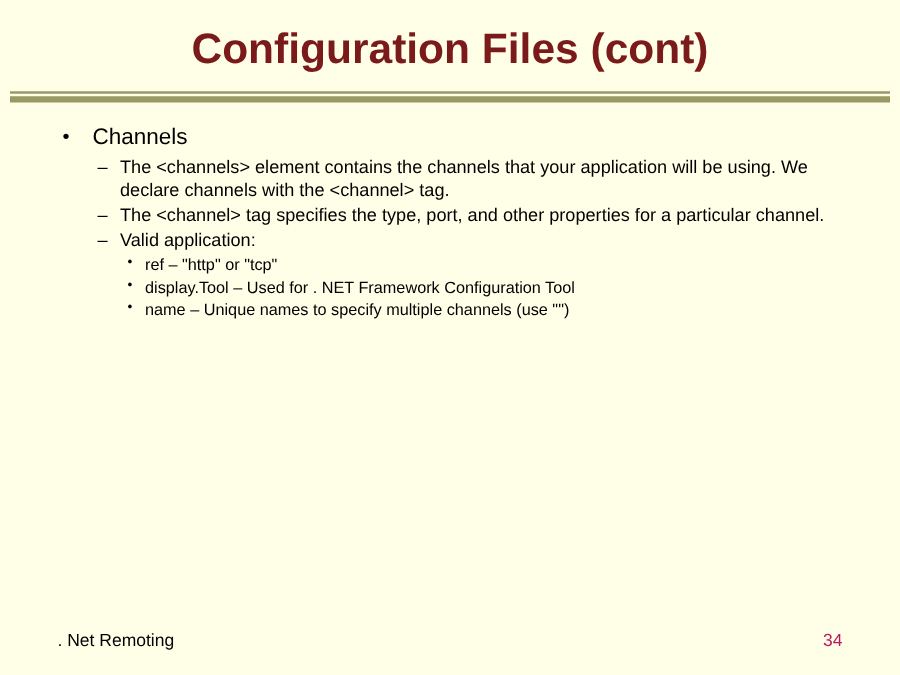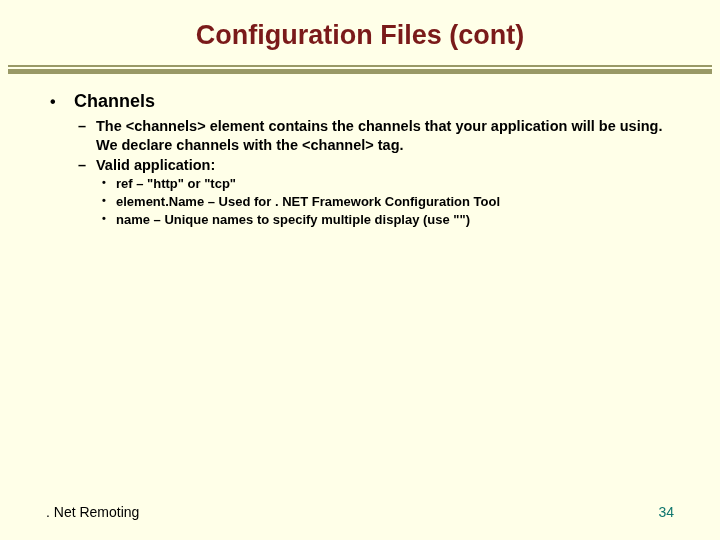--- a/index.html
+++ b/index.html
@@ -21,7 +21,7 @@
   .title {
     font-family: "Trebuchet MS", Verdana, Arial, sans-serif;
     font-weight: bold;
-    font-size: 27px;
+    font-size: 34px;
     text-align: center;
     color: #7a1a1a;
     padding-top: 20px;

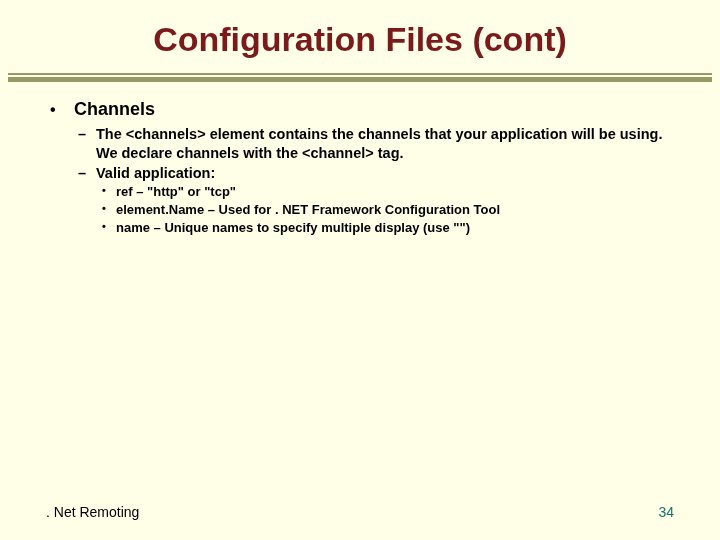--- a/index.html
+++ b/index.html
@@ -53,7 +53,6 @@
     font-size: 18px;
     line-height: 1.3;
     margin-bottom: 4px;
-    font-weight: bold;
   }
   ul.level1 > li::before {
     content: "•";

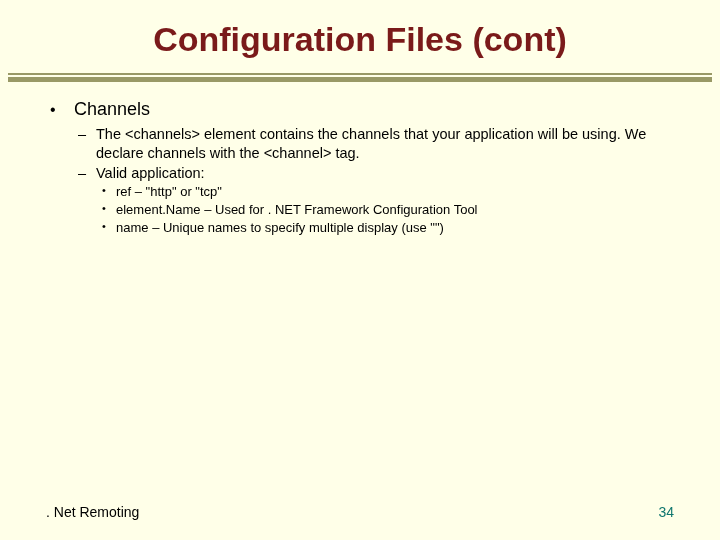--- a/index.html
+++ b/index.html
@@ -137,6 +137,7 @@
         <span>Channels</span>
         <ul class="level2">
           <li><span>The &lt;channels&gt; element contains the channels that your application will be using. We declare channels with the &lt;channel&gt; tag.</span></li>
+          <li><span>The &lt;channel&gt; tag specifies the type, port, and other properties for a particular channel.</span></li>
           <li>
             <span>Valid application:</span>
             <ul class="level3">

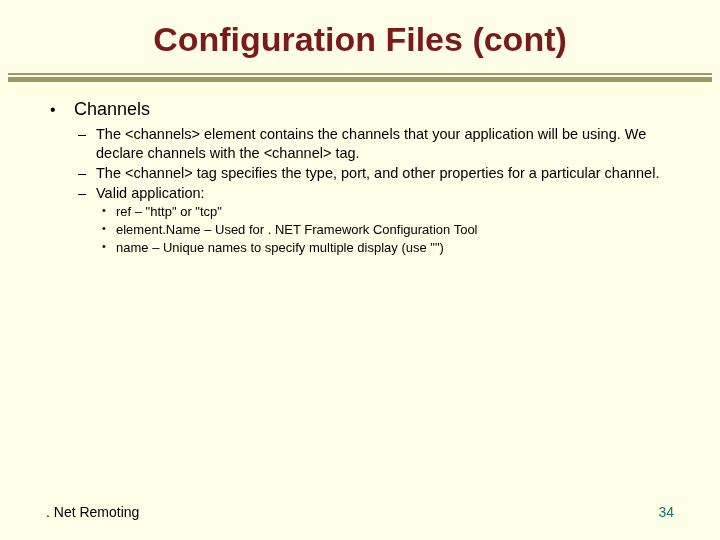--- a/index.html
+++ b/index.html
@@ -142,7 +142,7 @@
             <span>Valid application:</span>
             <ul class="level3">
               <li><span>ref – "http" or "tcp"</span></li>
-              <li><span>element.Name – Used for . NET Framework Configuration Tool</span></li>
+              <li><span>display.Tool – Used for . NET Framework Configuration Tool</span></li>
               <li><span>name – Unique names to specify multiple display (use "")</span></li>
             </ul>
           </li>

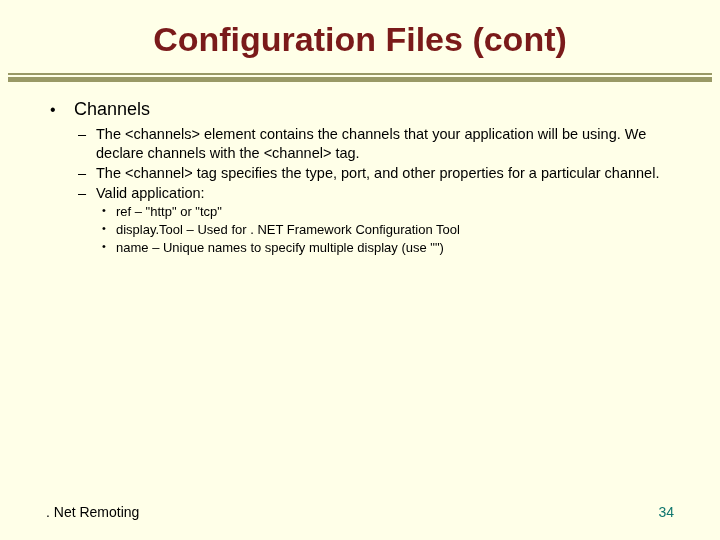--- a/index.html
+++ b/index.html
@@ -143,7 +143,7 @@
             <ul class="level3">
               <li><span>ref – "http" or "tcp"</span></li>
               <li><span>display.Tool – Used for . NET Framework Configuration Tool</span></li>
-              <li><span>name – Unique names to specify multiple display (use "")</span></li>
+              <li><span>name – Unique names to specify multiple channels (use "")</span></li>
             </ul>
           </li>
         </ul>

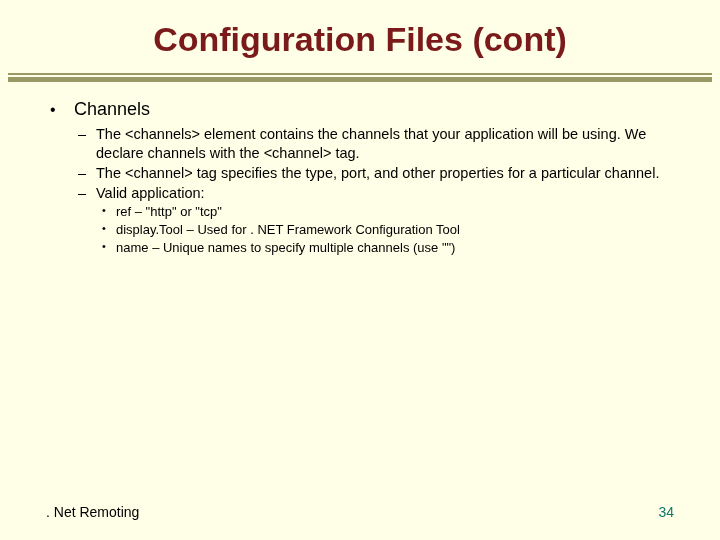--- a/index.html
+++ b/index.html
@@ -116,7 +116,7 @@
   }
   .footer-right {
     float: right;
-    color: #0f766e;
+    color: #be185d;
   }
 </style>
 </head>

